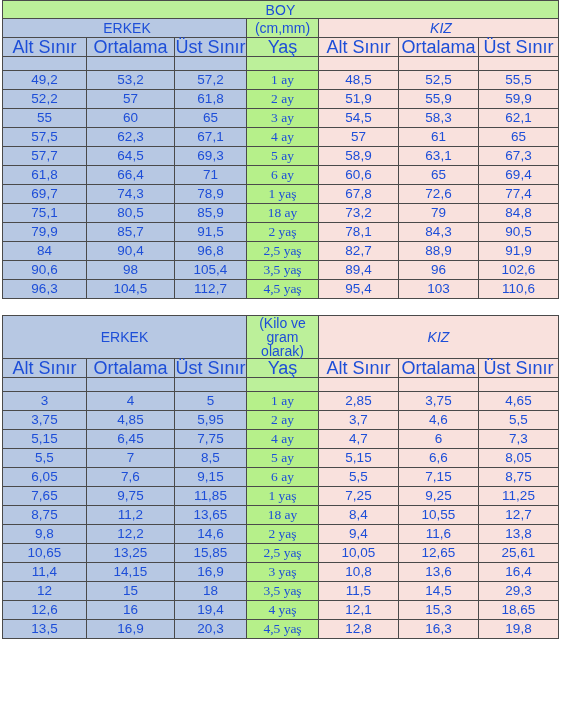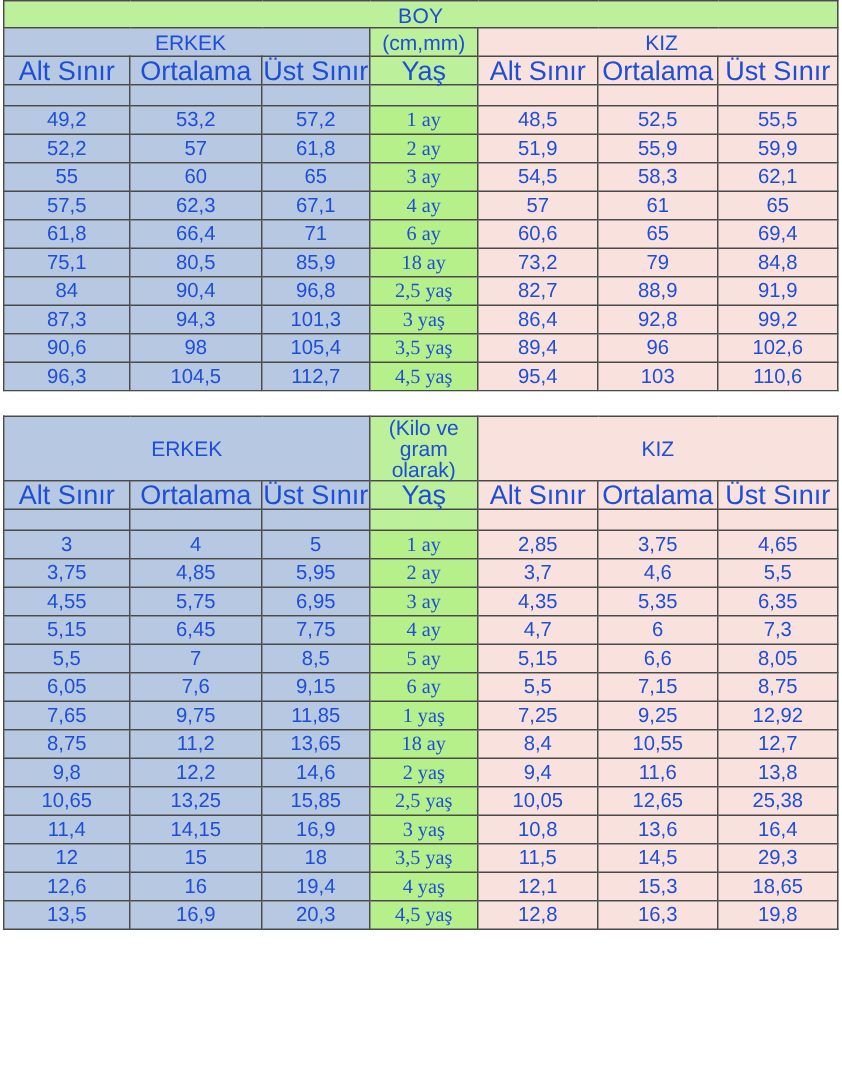--- a/index.html
+++ b/index.html
@@ -76,6 +76,7 @@
     background: #f9e1dd;
     text-align: left;
     padding-left: 5px !important;
+    font-style: italic;
   }
   .group-female.centered {
     text-align: center;

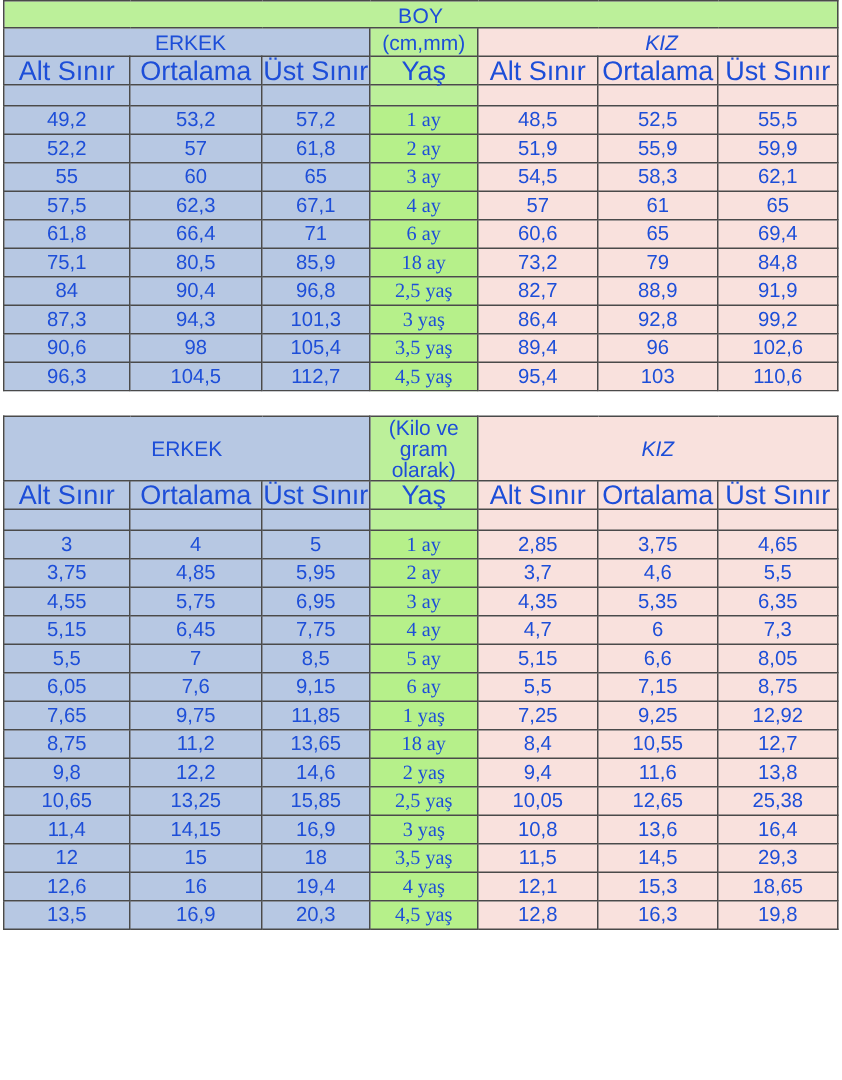--- a/index.html
+++ b/index.html
@@ -190,6 +190,15 @@
           <td class="cell-female">57</td>
           <td class="cell-female">61</td>
           <td class="cell-female">65</td>
+        </tr>
+        <tr class="data-row">
+          <td class="cell-male">57,7</td>
+          <td class="cell-male">64,5</td>
+          <td class="cell-male">69,3</td>
+          <td class="cell-yas">5 ay</td>
+          <td class="cell-female">58,9</td>
+          <td class="cell-female">63,1</td>
+          <td class="cell-female">67,3</td>
         </tr>
         <tr class="data-row">
           <td class="cell-male">61,8</td>

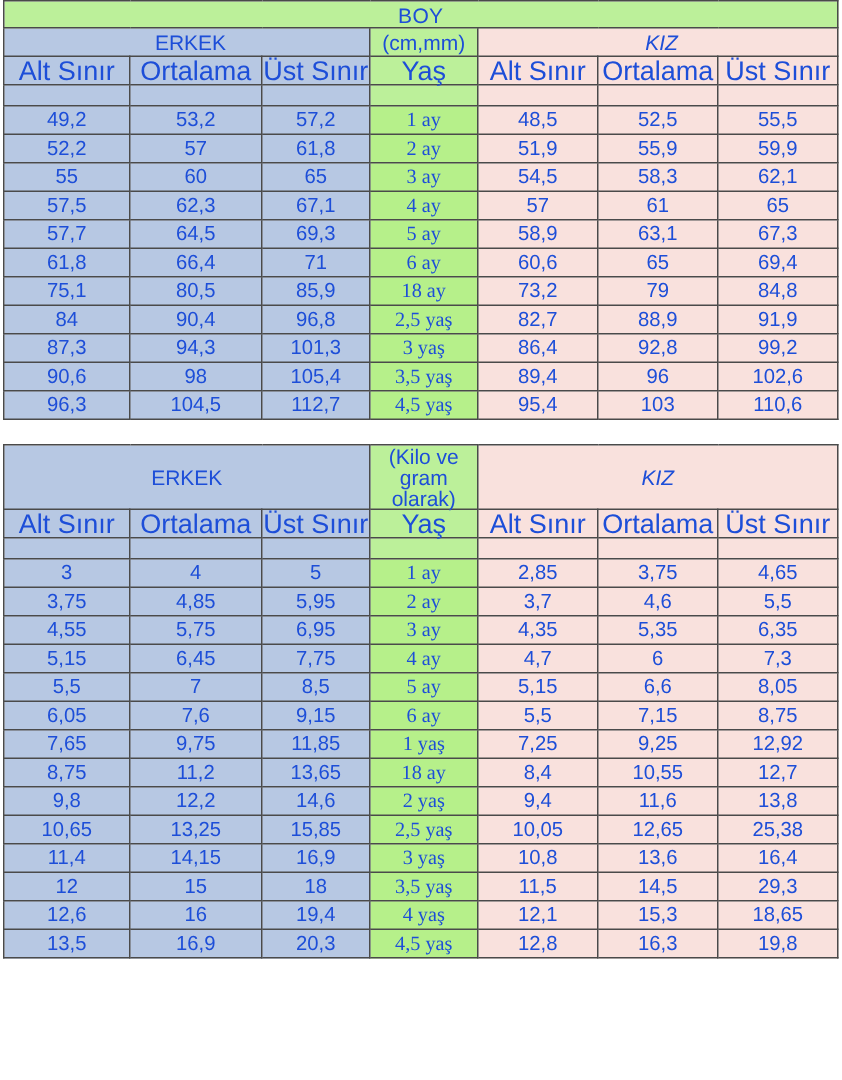--- a/index.html
+++ b/index.html
@@ -208,6 +208,15 @@
           <td class="cell-female">60,6</td>
           <td class="cell-female">65</td>
           <td class="cell-female">69,4</td>
+        </tr>
+        <tr class="data-row">
+          <td class="cell-male">69,7</td>
+          <td class="cell-male">74,3</td>
+          <td class="cell-male">78,9</td>
+          <td class="cell-yas">1 yaş</td>
+          <td class="cell-female">67,8</td>
+          <td class="cell-female">72,6</td>
+          <td class="cell-female">77,4</td>
         </tr>
         <tr class="data-row">
           <td class="cell-male">75,1</td>

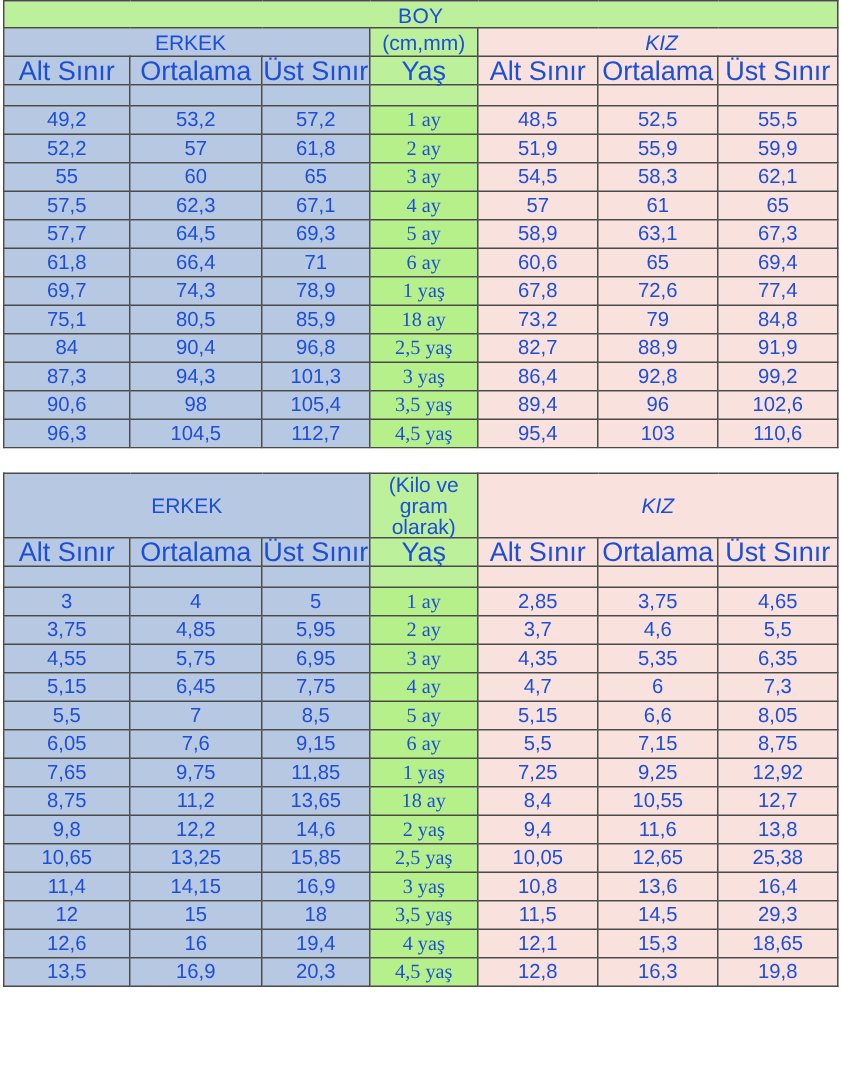--- a/index.html
+++ b/index.html
@@ -226,6 +226,15 @@
           <td class="cell-female">73,2</td>
           <td class="cell-female">79</td>
           <td class="cell-female">84,8</td>
+        </tr>
+        <tr class="data-row">
+          <td class="cell-male">79,9</td>
+          <td class="cell-male">85,7</td>
+          <td class="cell-male">91,5</td>
+          <td class="cell-yas">2 yaş</td>
+          <td class="cell-female">78,1</td>
+          <td class="cell-female">84,3</td>
+          <td class="cell-female">90,5</td>
         </tr>
         <tr class="data-row">
           <td class="cell-male">84</td>

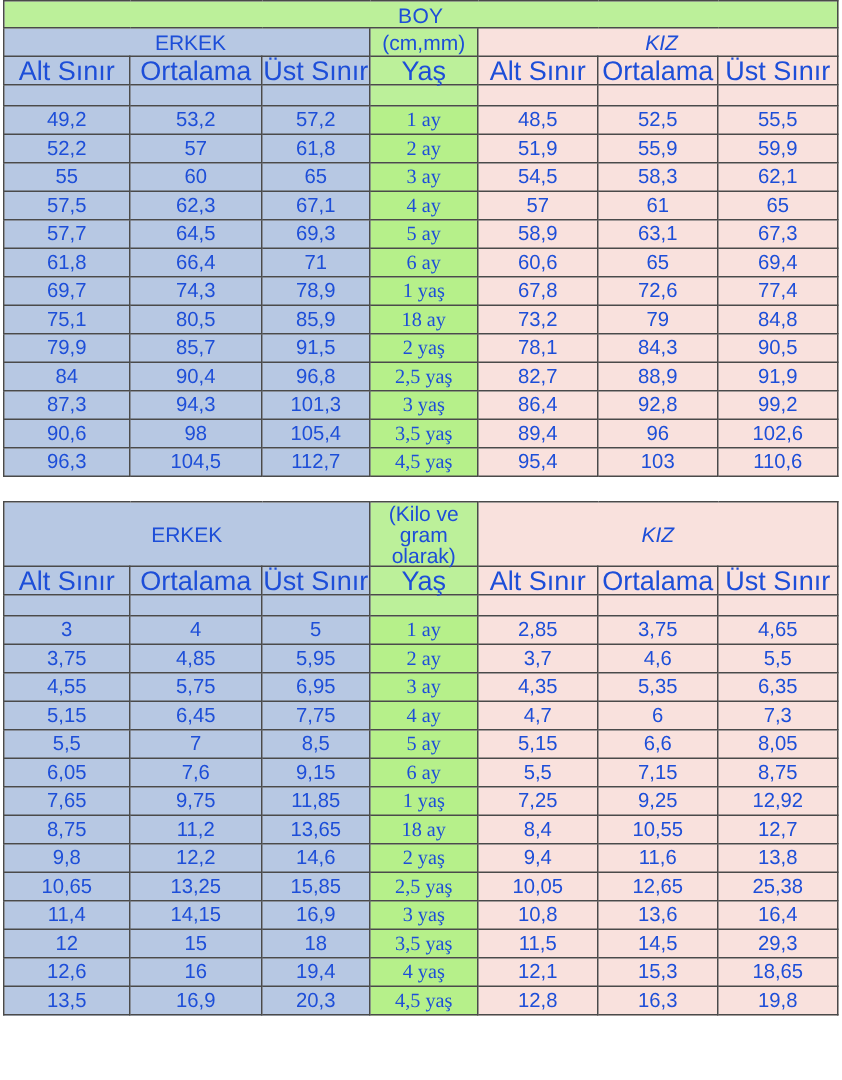--- a/index.html
+++ b/index.html
@@ -244,15 +244,6 @@
           <td class="cell-female">82,7</td>
           <td class="cell-female">88,9</td>
           <td class="cell-female">91,9</td>
-        </tr>
-        <tr class="data-row">
-          <td class="cell-male">87,3</td>
-          <td class="cell-male">94,3</td>
-          <td class="cell-male">101,3</td>
-          <td class="cell-yas">3 yaş</td>
-          <td class="cell-female">86,4</td>
-          <td class="cell-female">92,8</td>
-          <td class="cell-female">99,2</td>
         </tr>
         <tr class="data-row">
           <td class="cell-male">90,6</td>

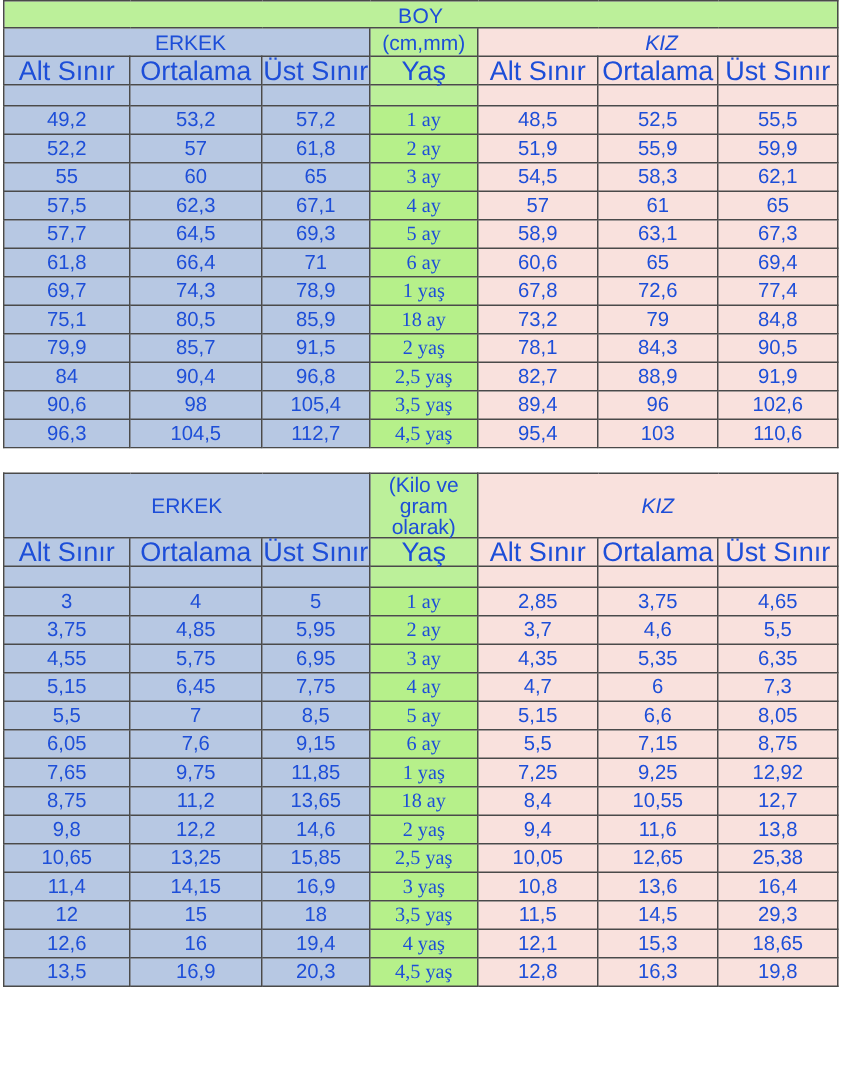--- a/index.html
+++ b/index.html
@@ -321,15 +321,6 @@
           <td class="cell-female">5,5</td>
         </tr>
         <tr class="data-row">
-          <td class="cell-male">4,55</td>
-          <td class="cell-male">5,75</td>
-          <td class="cell-male">6,95</td>
-          <td class="cell-yas">3 ay</td>
-          <td class="cell-female">4,35</td>
-          <td class="cell-female">5,35</td>
-          <td class="cell-female">6,35</td>
-        </tr>
-        <tr class="data-row">
           <td class="cell-male">5,15</td>
           <td class="cell-male">6,45</td>
           <td class="cell-male">7,75</td>

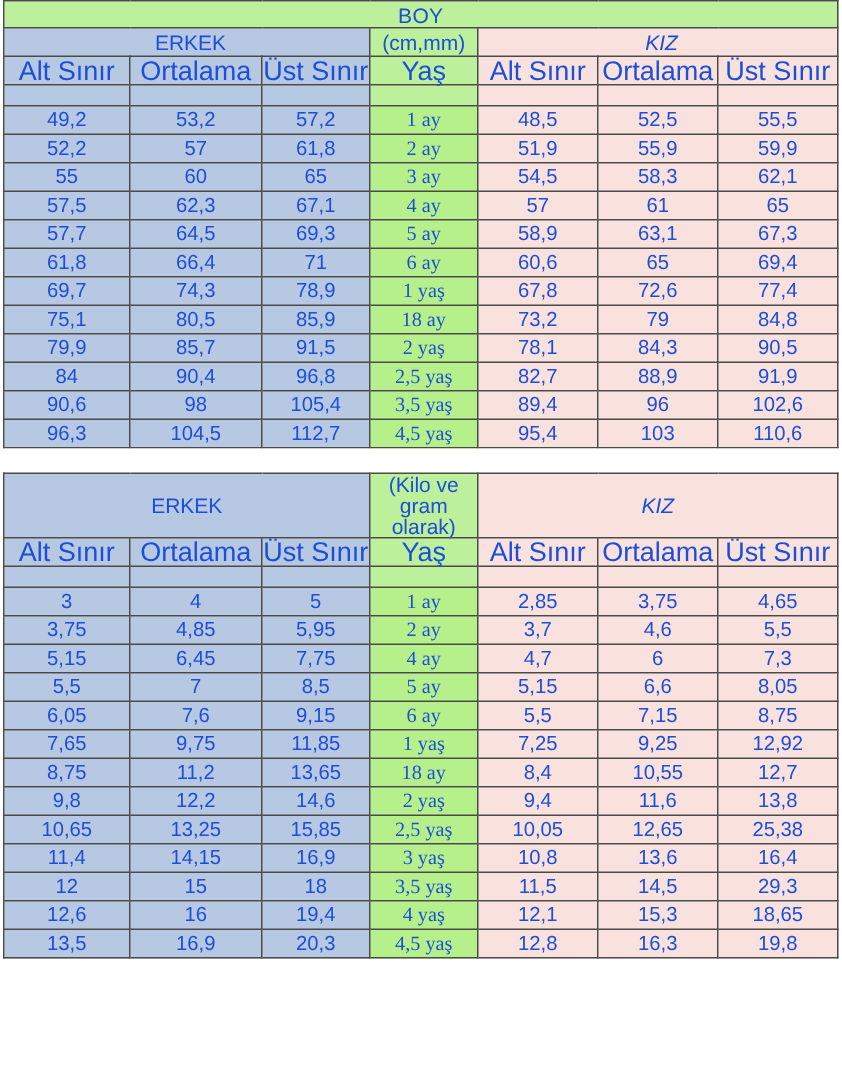--- a/index.html
+++ b/index.html
@@ -354,7 +354,7 @@
           <td class="cell-yas">1 yaş</td>
           <td class="cell-female">7,25</td>
           <td class="cell-female">9,25</td>
-          <td class="cell-female">12,92</td>
+          <td class="cell-female">11,25</td>
         </tr>
         <tr class="data-row">
           <td class="cell-male">8,75</td>

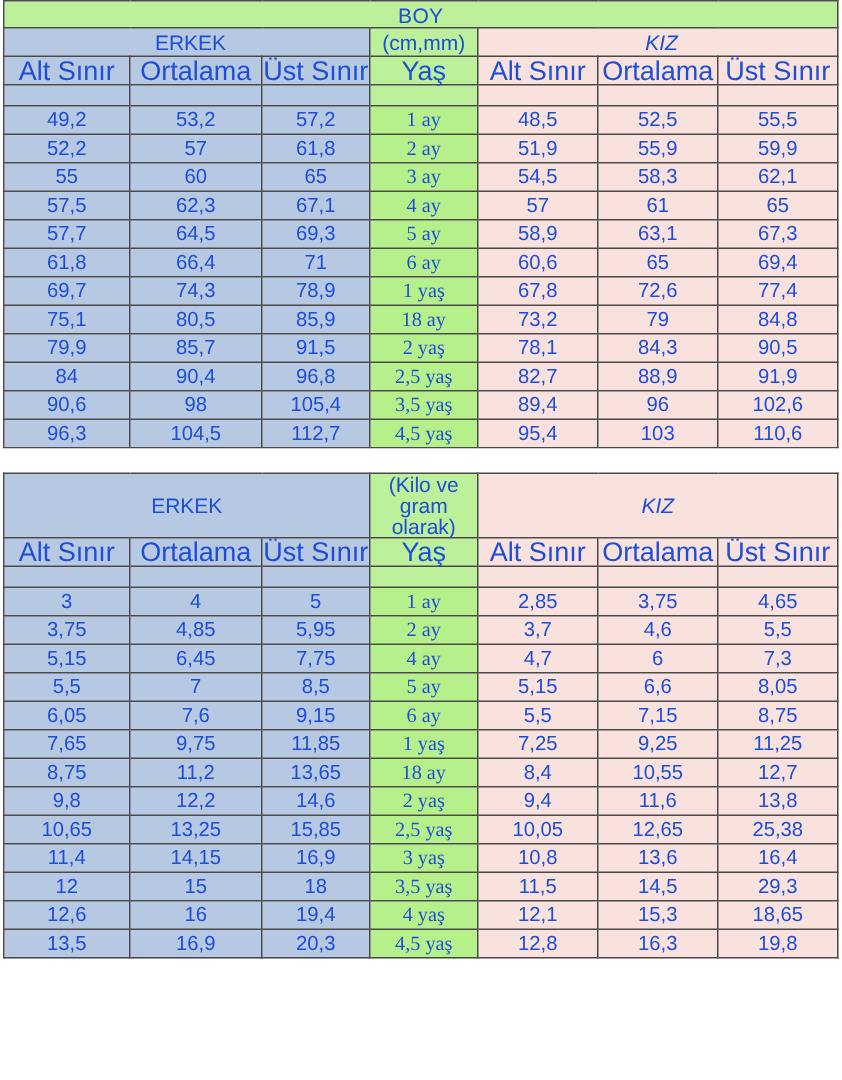--- a/index.html
+++ b/index.html
@@ -381,7 +381,7 @@
           <td class="cell-yas">2,5 yaş</td>
           <td class="cell-female">10,05</td>
           <td class="cell-female">12,65</td>
-          <td class="cell-female">25,38</td>
+          <td class="cell-female">25,61</td>
         </tr>
         <tr class="data-row">
           <td class="cell-male">11,4</td>

